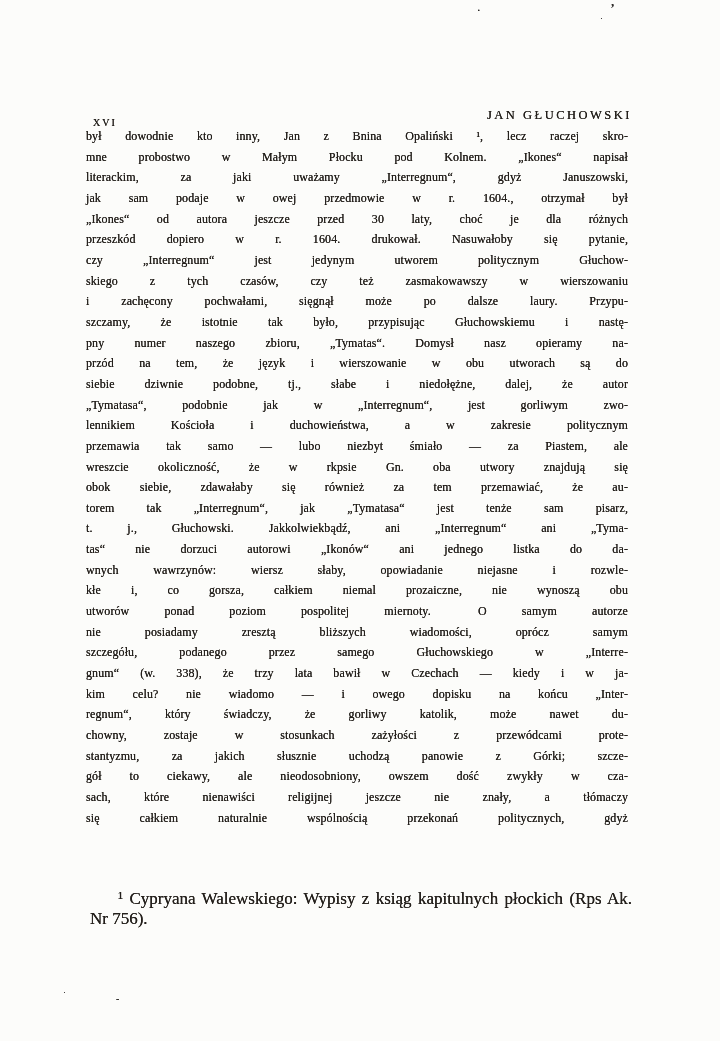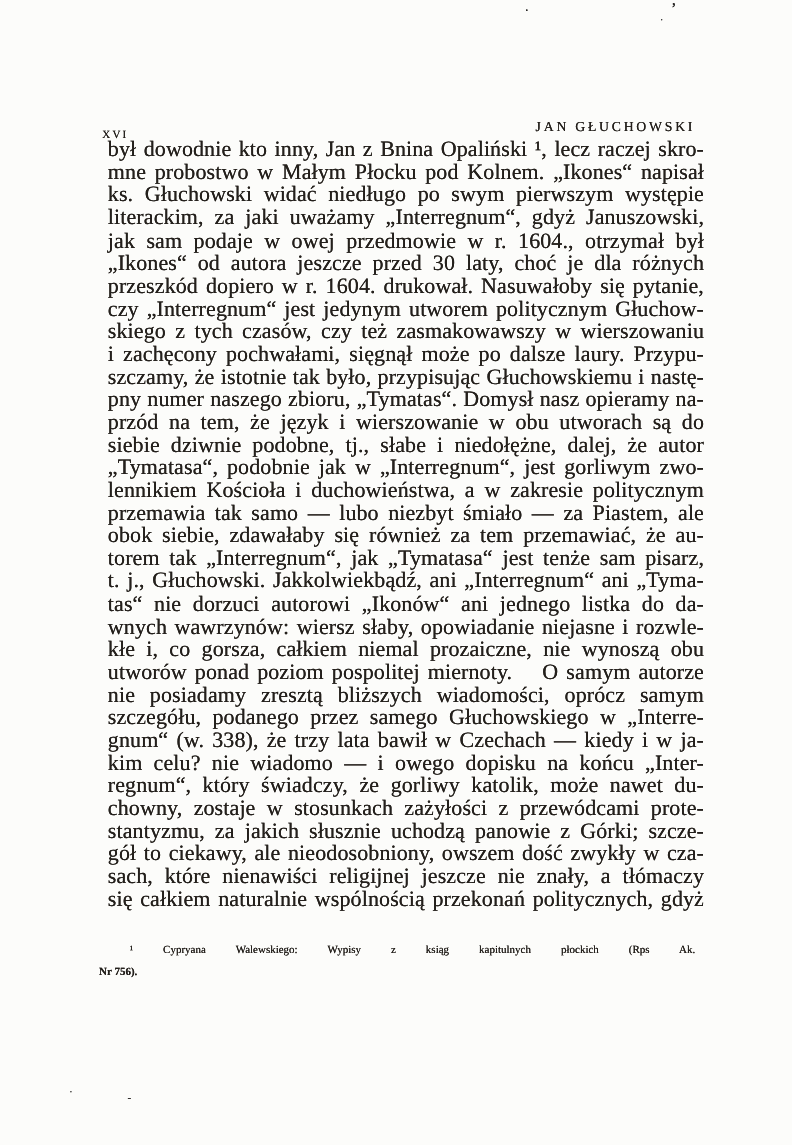--- a/index.html
+++ b/index.html
@@ -35,8 +35,8 @@
   }
   
   .body-text{
-    position:absolute;top:126px;left:98px;width:542px;
-    font-size:20px;line-height:20.65px;font-family:Liberation Serif, serif;
+    position:absolute;top:126px;left:86px;width:542px;
+    font-size:12px;line-height:20.65px;font-family:Liberation Serif, serif;
   }
   .body-text .line{
     text-align:justify;

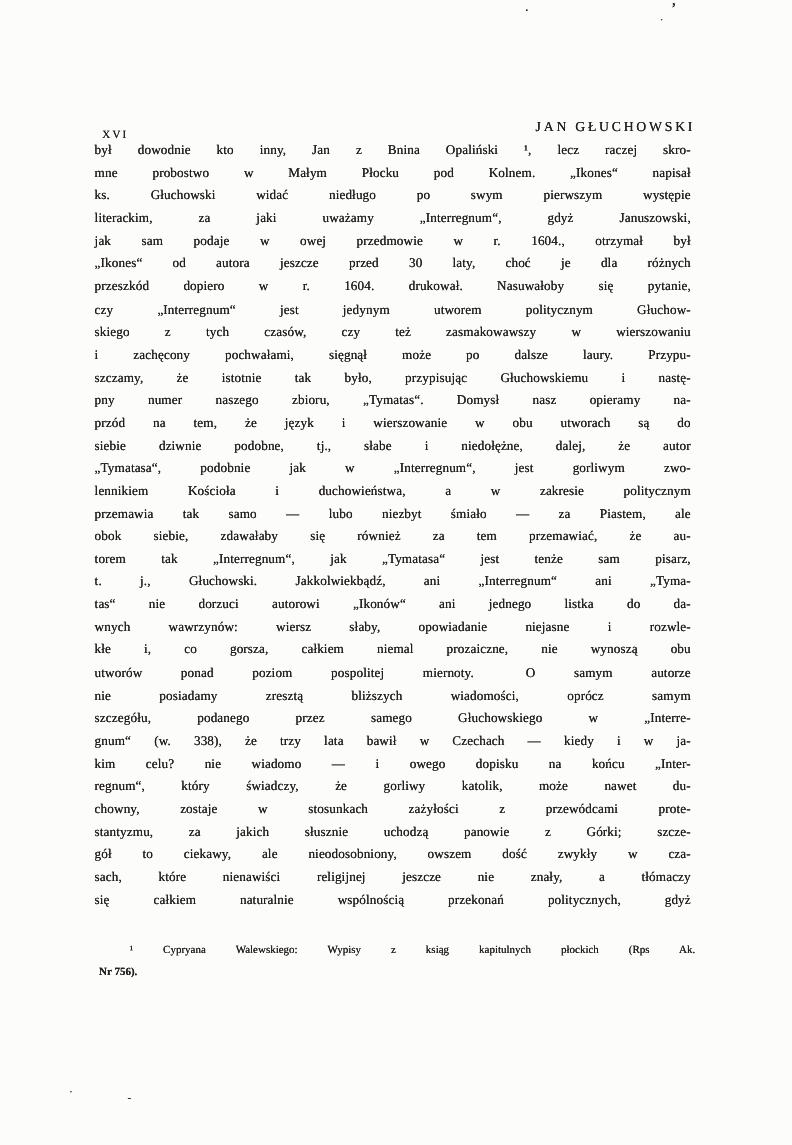--- a/index.html
+++ b/index.html
@@ -78,7 +78,6 @@
   <div class="body-text">
       <div class="line">był dowodnie kto inny, Jan z Bnina Opaliński ¹, lecz raczej skro-</div>
       <div class="line">mne probostwo w Małym Płocku pod Kolnem. „Ikones“ napisał</div>
-      <div class="line">ks. Głuchowski widać niedługo po swym pierwszym występie</div>
       <div class="line">literackim, za jaki uważamy „Interregnum“, gdyż Januszowski,</div>
       <div class="line">jak sam podaje w owej przedmowie w r. 1604., otrzymał był</div>
       <div class="line">„Ikones“ od autora jeszcze przed 30 laty, choć je dla różnych</div>

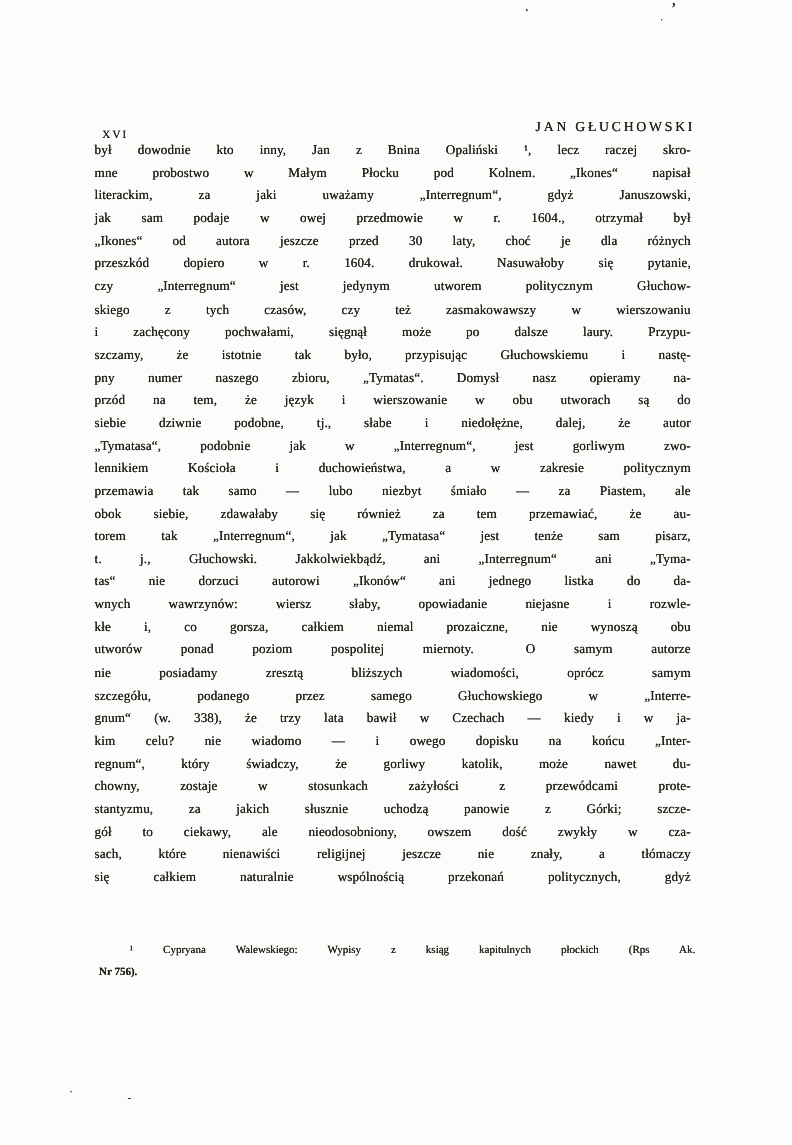--- a/index.html
+++ b/index.html
@@ -92,6 +92,7 @@
       <div class="line">„Tymatasa“, podobnie jak w „Interregnum“, jest gorliwym zwo-</div>
       <div class="line">lennikiem Kościoła i duchowieństwa, a w zakresie politycznym</div>
       <div class="line">przemawia tak samo — lubo niezbyt śmiało — za Piastem, ale</div>
+      <div class="line">wreszcie okoliczność, że w rkpsie Gn. oba utwory znajdują się</div>
       <div class="line">obok siebie, zdawałaby się również za tem przemawiać, że au-</div>
       <div class="line">torem tak „Interregnum“, jak „Tymatasa“ jest tenże sam pisarz,</div>
       <div class="line">t. j., Głuchowski. Jakkolwiekbądź, ani „Interregnum“ ani „Tyma-</div>

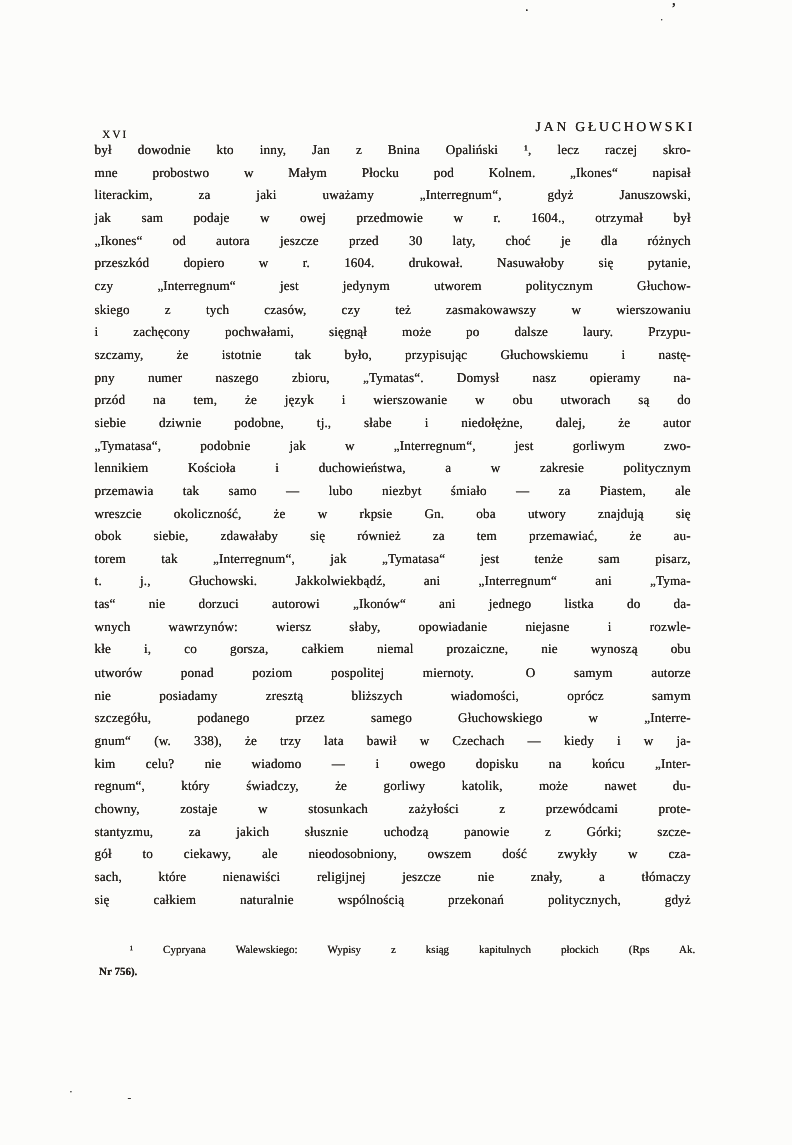--- a/index.html
+++ b/index.html
@@ -46,8 +46,8 @@
   }
   
   .footnote{
-    position:absolute;top:854px;left:90px;width:542px;
-    font-size:10px;line-height:19.5px;
+    position:absolute;top:889px;left:90px;width:542px;
+    font-size:17px;line-height:19.5px;
   }
   .footnote .fn-line{
     text-align:justify;

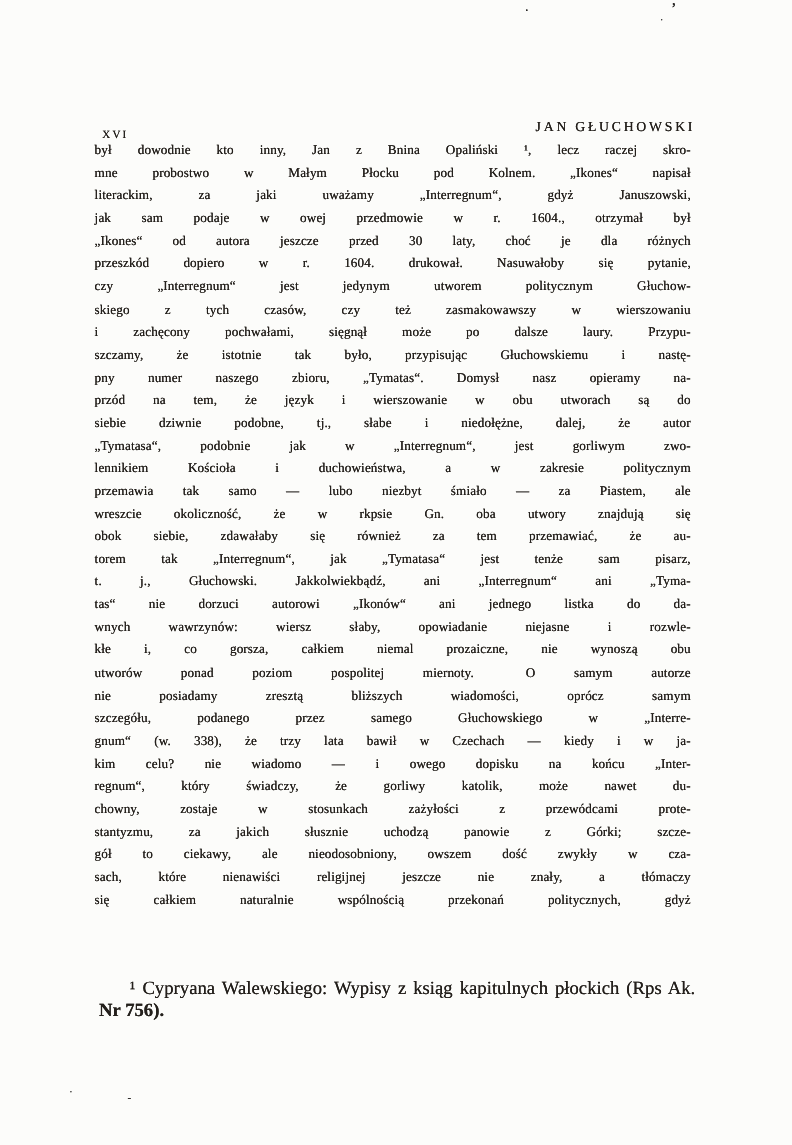--- a/index.html
+++ b/index.html
@@ -55,7 +55,7 @@
     text-shadow:0 0 .3px currentColor;
   }
   .footnote .fn-line:first-child{text-indent:28px;}
-  .footnote .fn-line:last-child{text-align-last:left;font-weight:bold;}
+  .footnote .fn-line:last-child{text-align-last:left;}
   
   .artifact{
     position:absolute;

